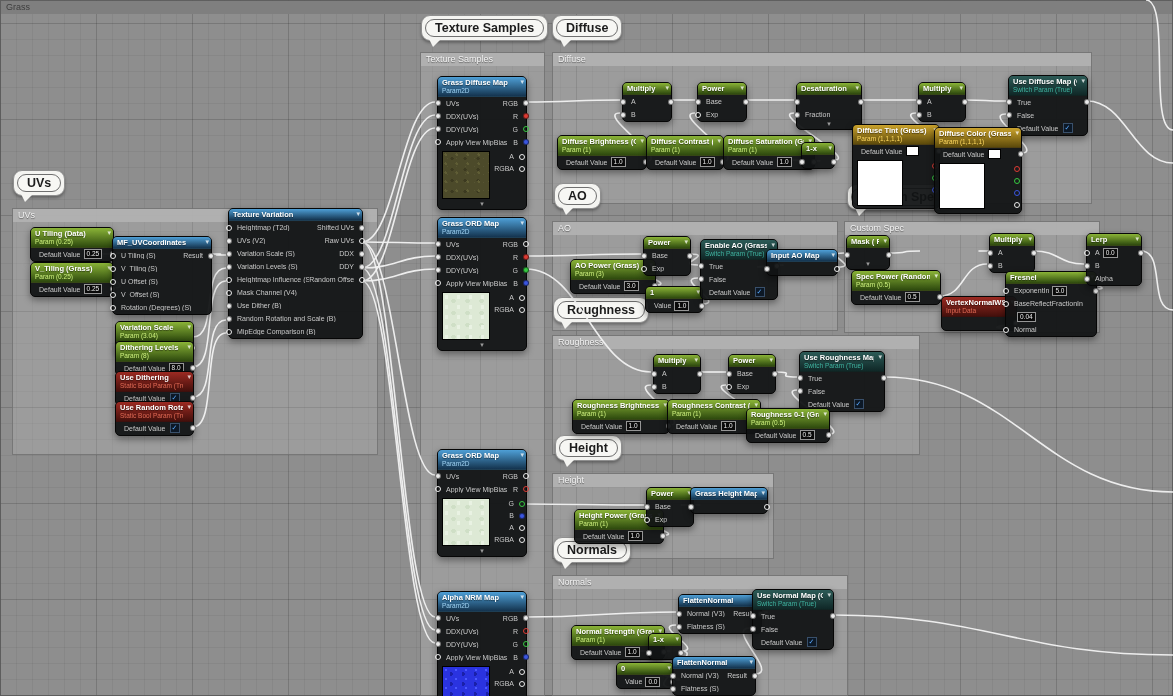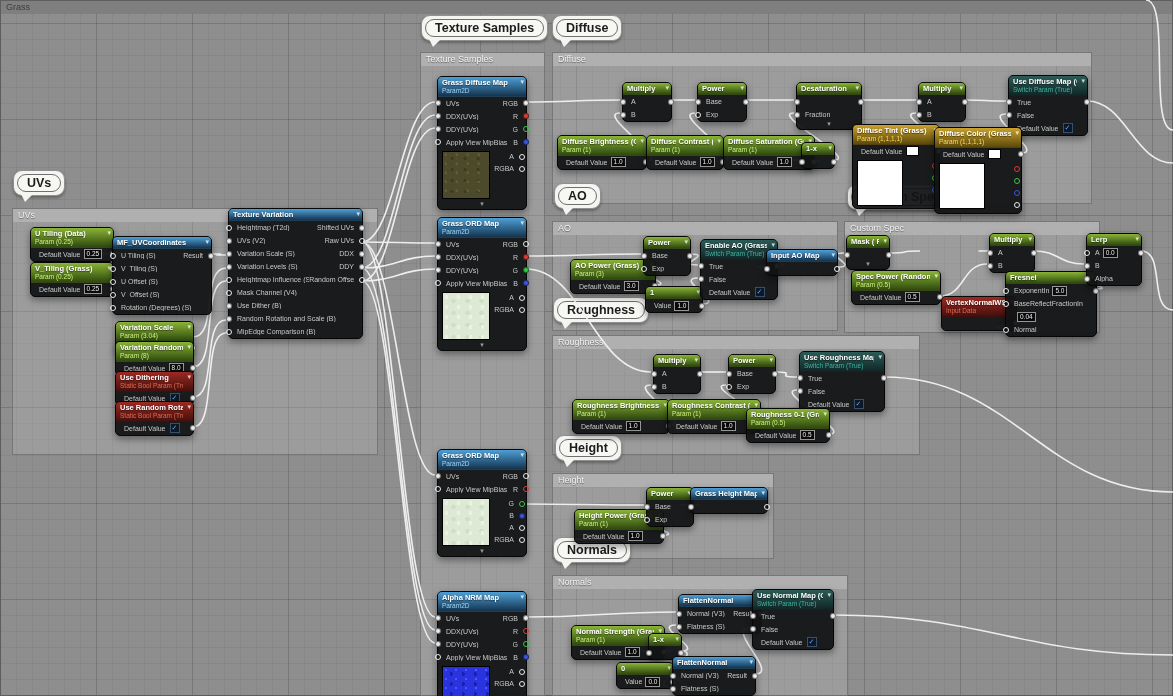--- a/index.html
+++ b/index.html
@@ -291,7 +291,7 @@
     </div>
     <div class="node k-green" style="left: 115px; top: 341px; width: 77px;">
       <div class="hdr">
-        <span class="t">Variation Random</span>
+        <span class="t">Dithering Levels</span>
         <span class="s">Param (8)</span>
         <span class="chev">▾</span>
       </div>

